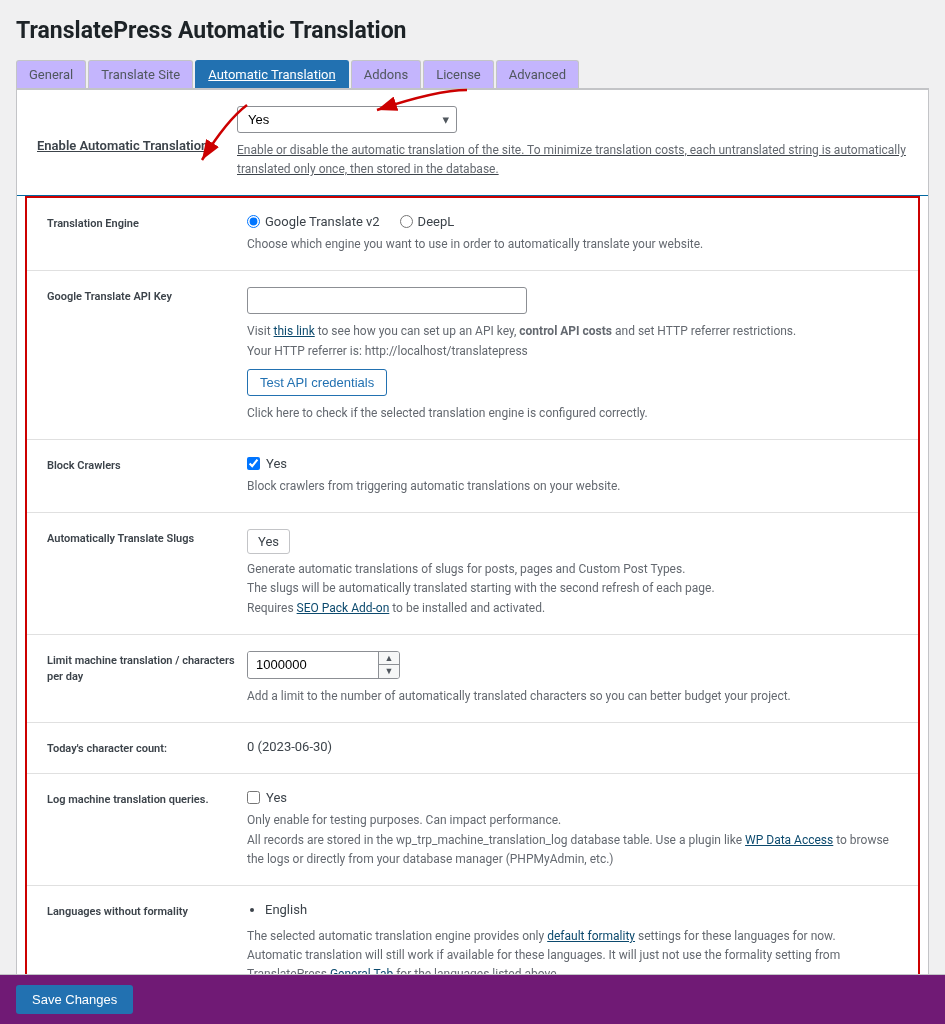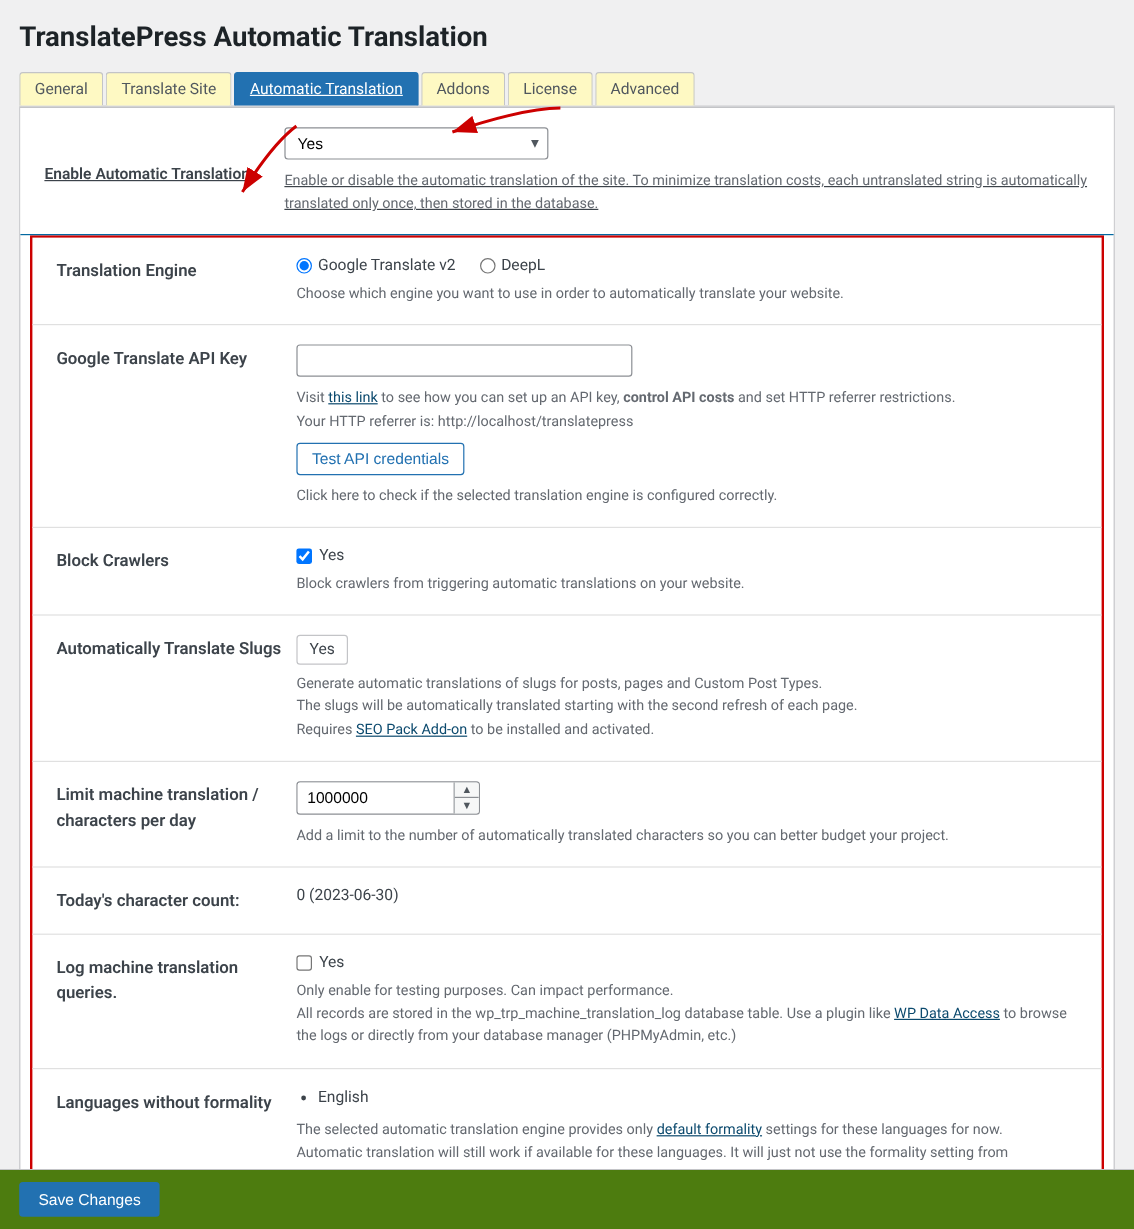--- a/index.html
+++ b/index.html
@@ -34,7 +34,7 @@
     }
     .nav-tab {
       padding: 6px 12px;
-      background: #fef9c3;
+      background: #c4b5fd;
       border: 1px solid #c3c4c7;
       border-bottom: none;
       cursor: pointer;

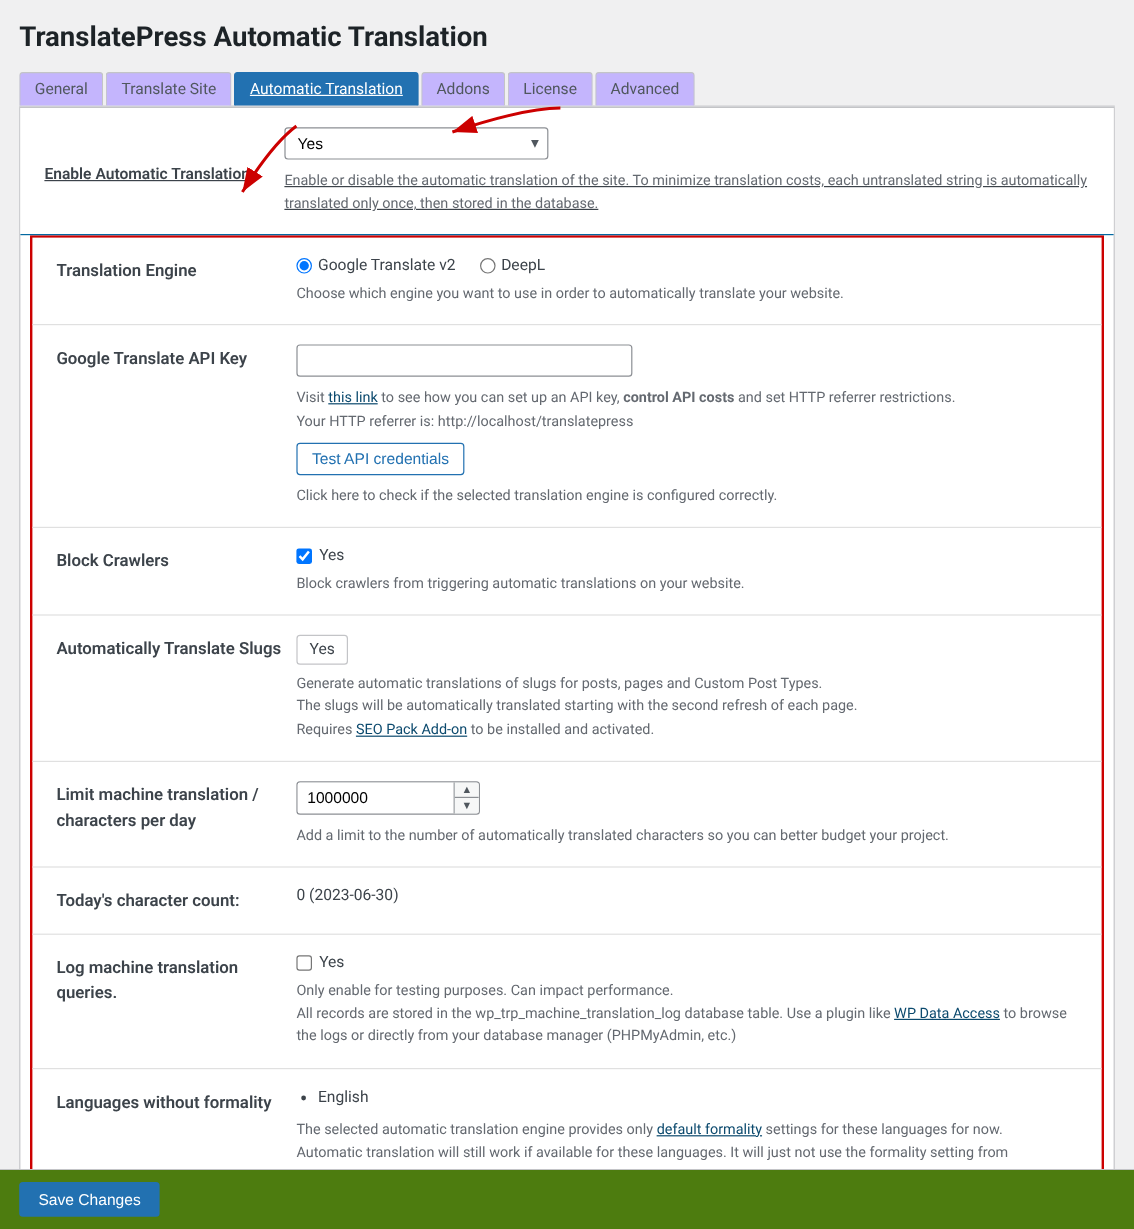--- a/index.html
+++ b/index.html
@@ -123,7 +123,7 @@
       width: 200px;
       flex-shrink: 0;
       font-weight: 600;
-      font-size: 14px;
+      font-size: 11px;
       padding-top: 2px;
       line-height: 1.5;
     }

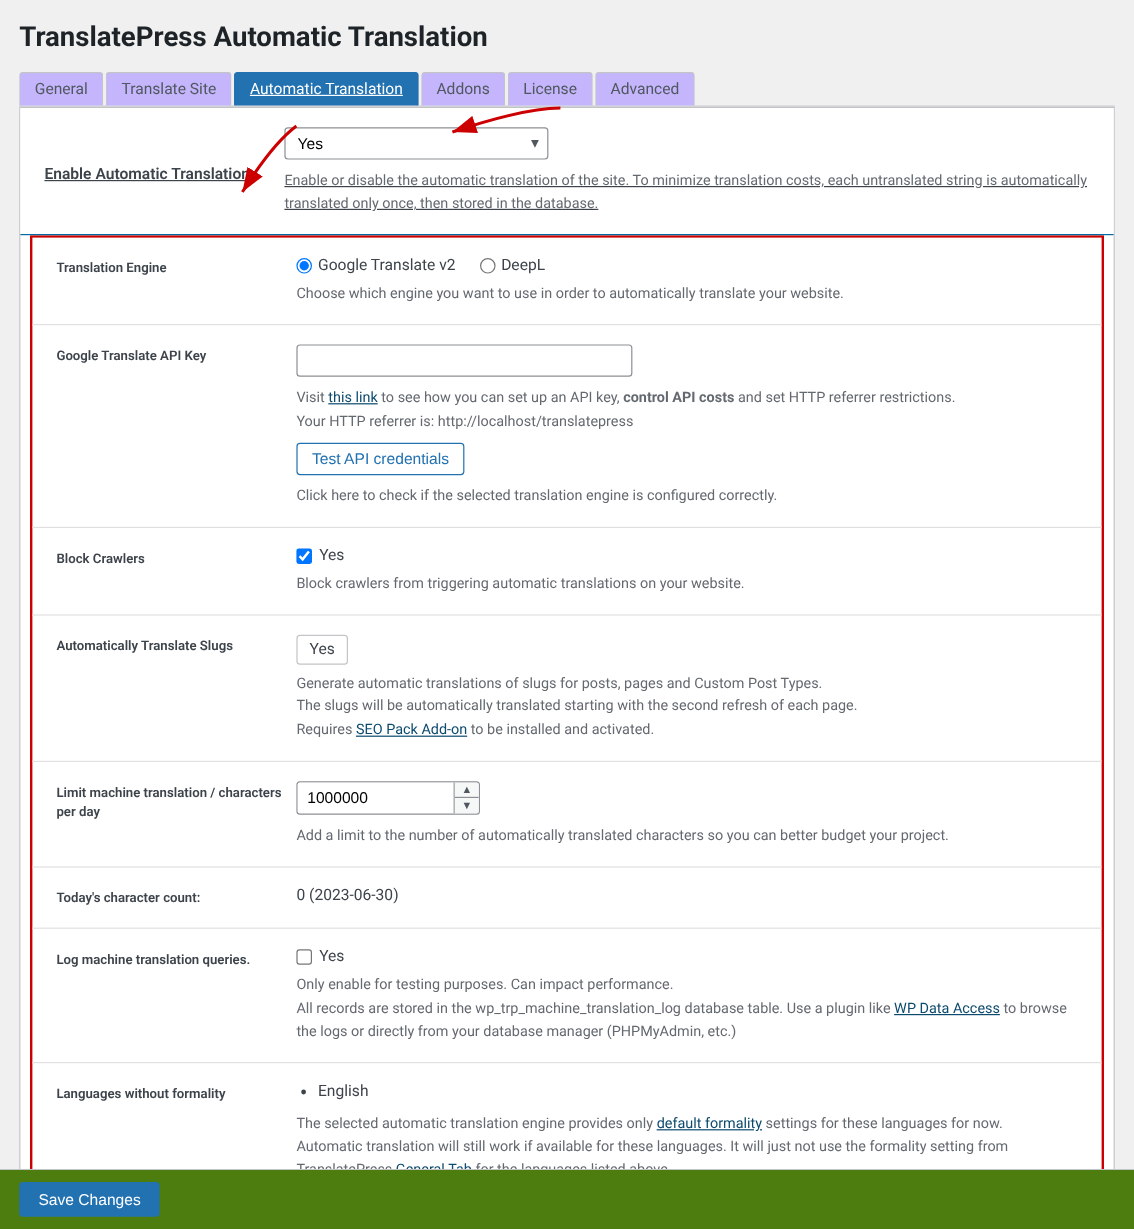--- a/index.html
+++ b/index.html
@@ -256,7 +256,7 @@
       bottom: 0;
       left: 0;
       right: 0;
-      background: #4d7c0f;
+      background: #701a75;
       border-top: 1px solid #c3c4c7;
       padding: 10px 16px;
       z-index: 100;

